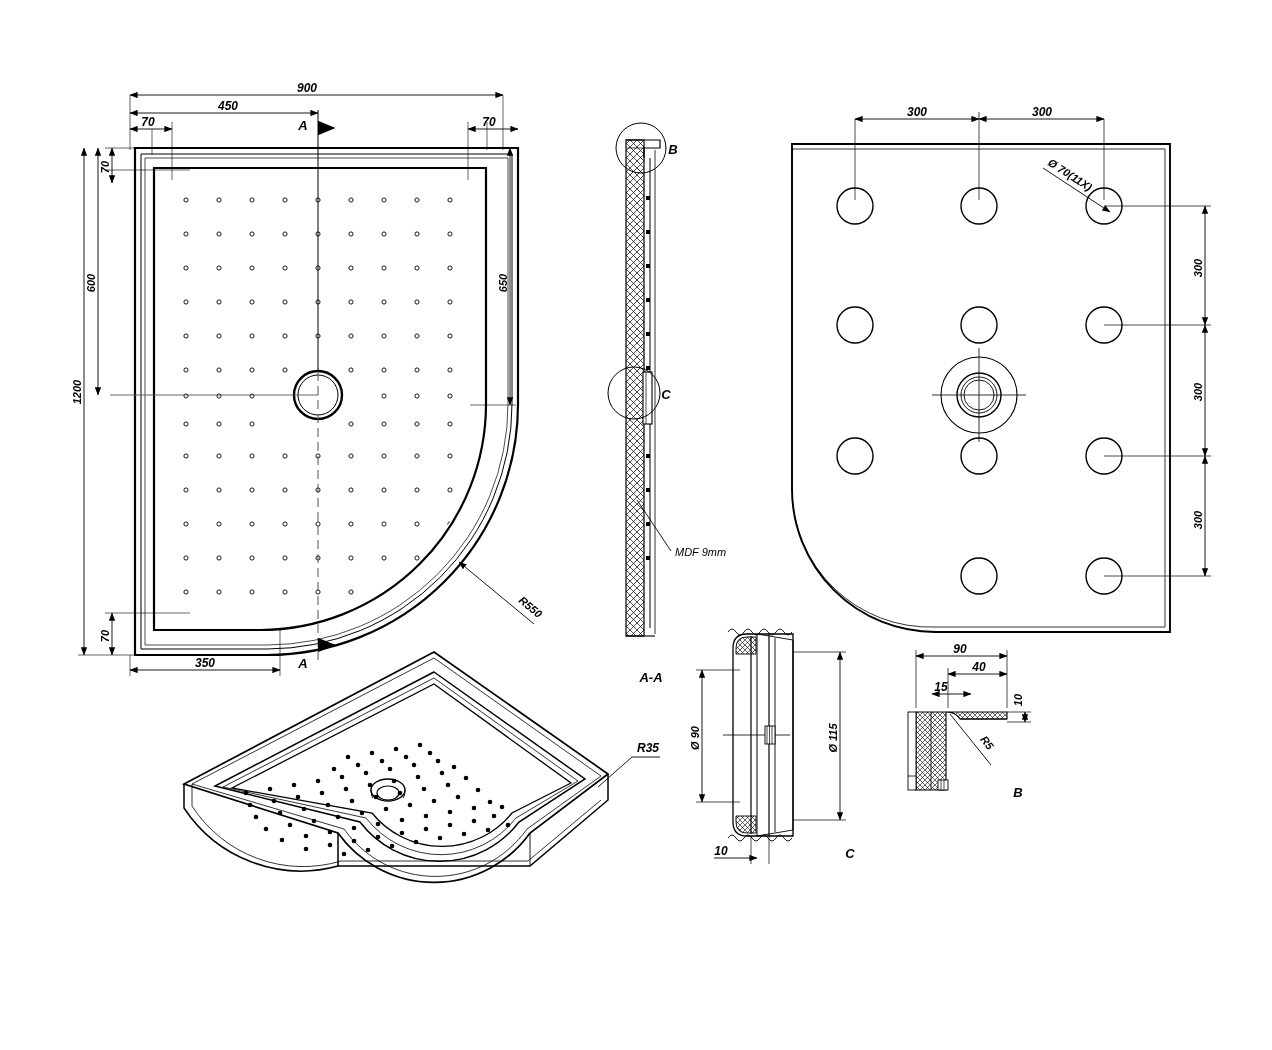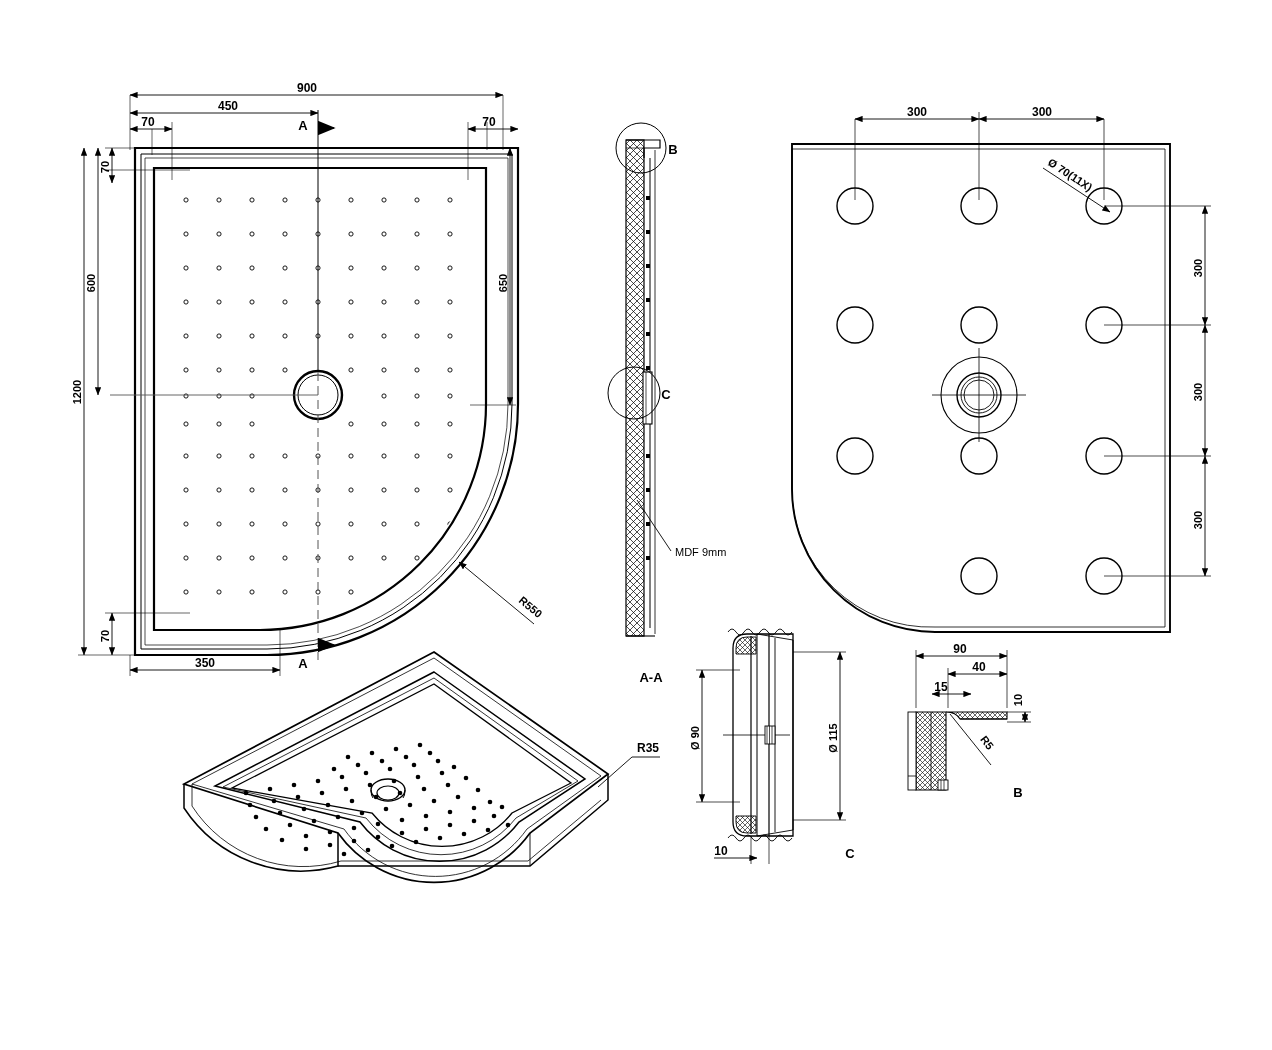--- a/index.html
+++ b/index.html
@@ -6,7 +6,7 @@
   html,body{margin:0;padding:0;background:#ffffff;}
   body{width:1272px;height:1050px;position:relative;overflow:hidden;
        font-family:"Liberation Sans", sans-serif;}
-  #sheet{position:absolute;left:0;top:0;width:1272px;height:1050px;}
+  #sheet{position:absolute;left:0;top:0;width:1272px;height:1050px;font-style:italic;}
   svg{display:block;}
   .dimtxt{font-family:"Liberation Sans", sans-serif;font-size:11px;font-weight:bold;fill:#000;}
   .dimtxt-b{font-family:"Liberation Sans", sans-serif;font-size:12px;font-weight:bold;fill:#000;}

